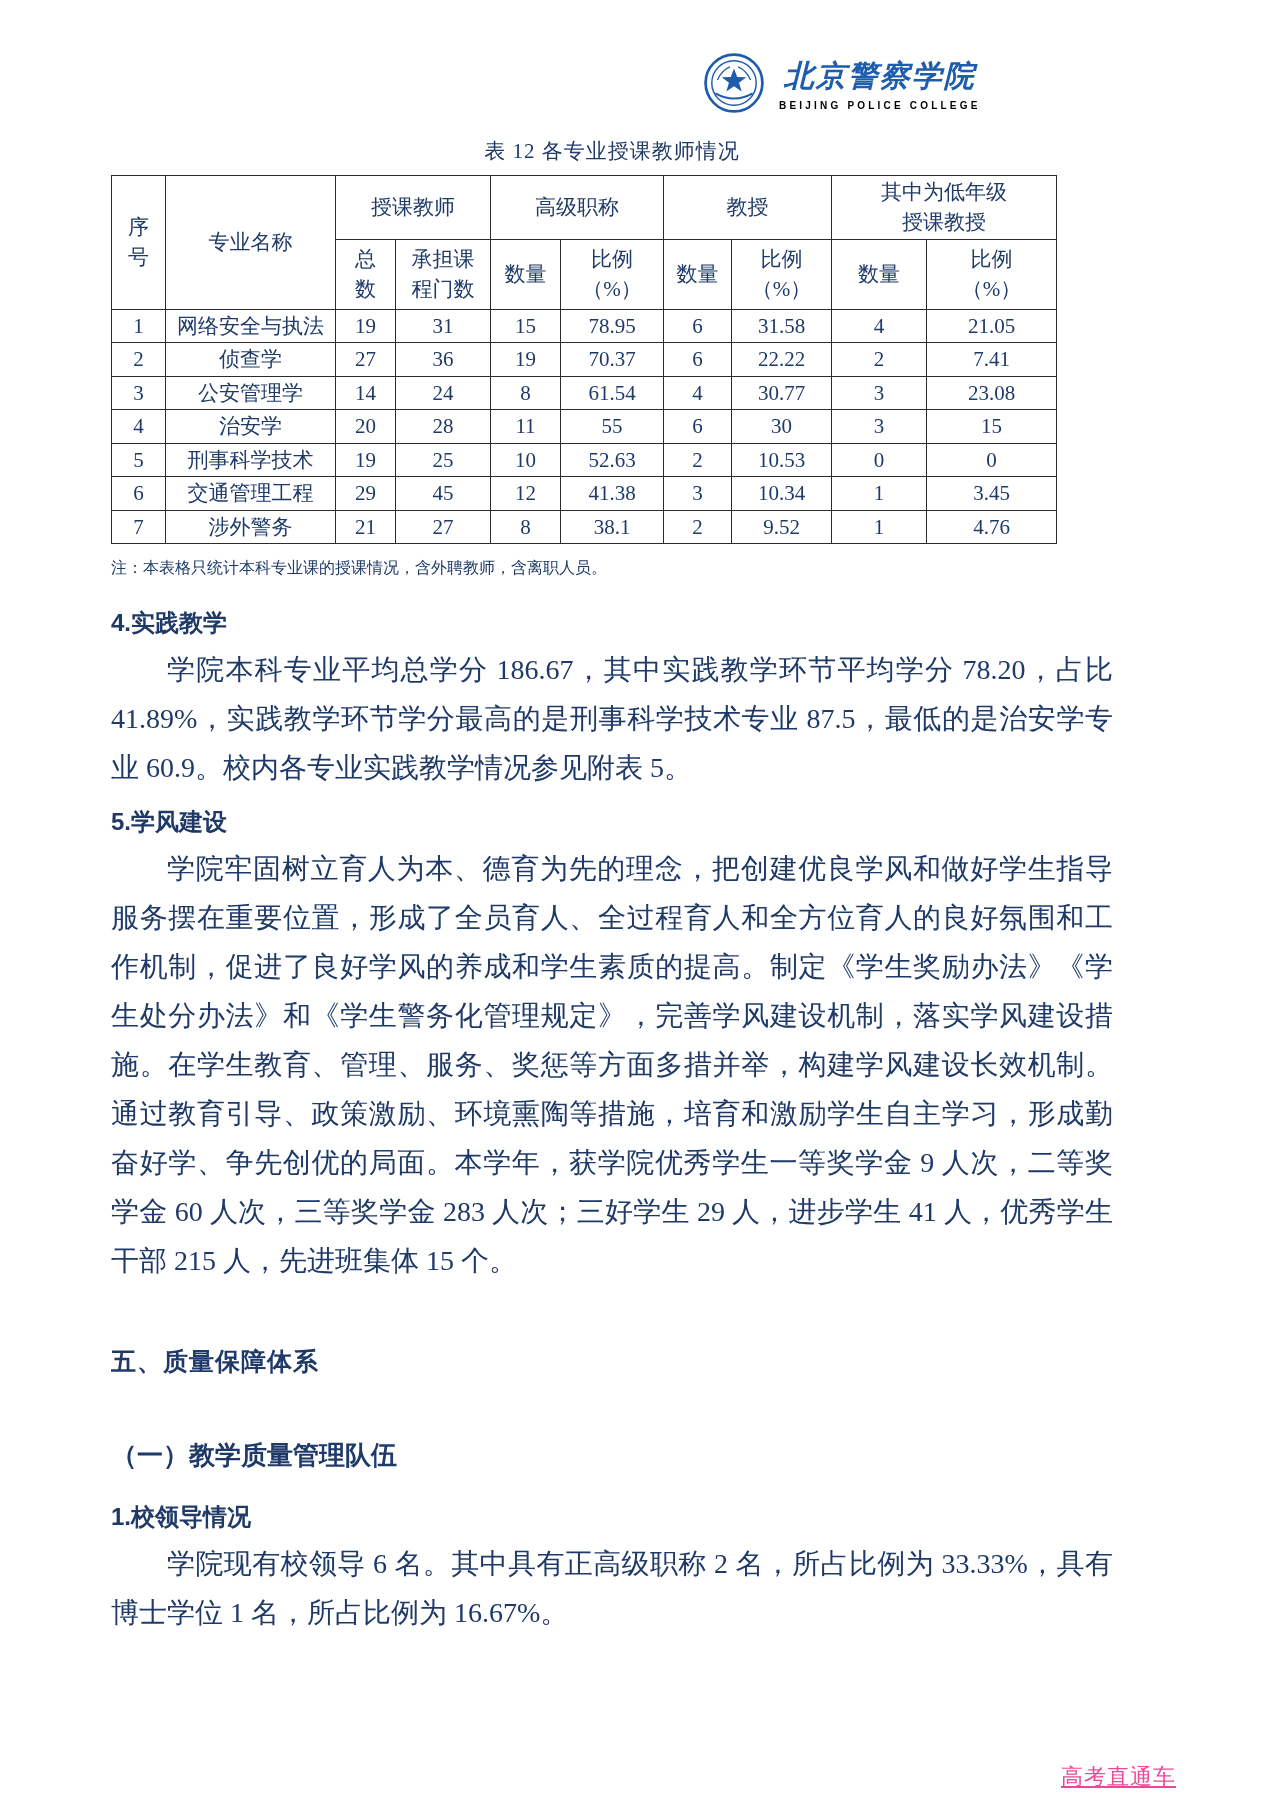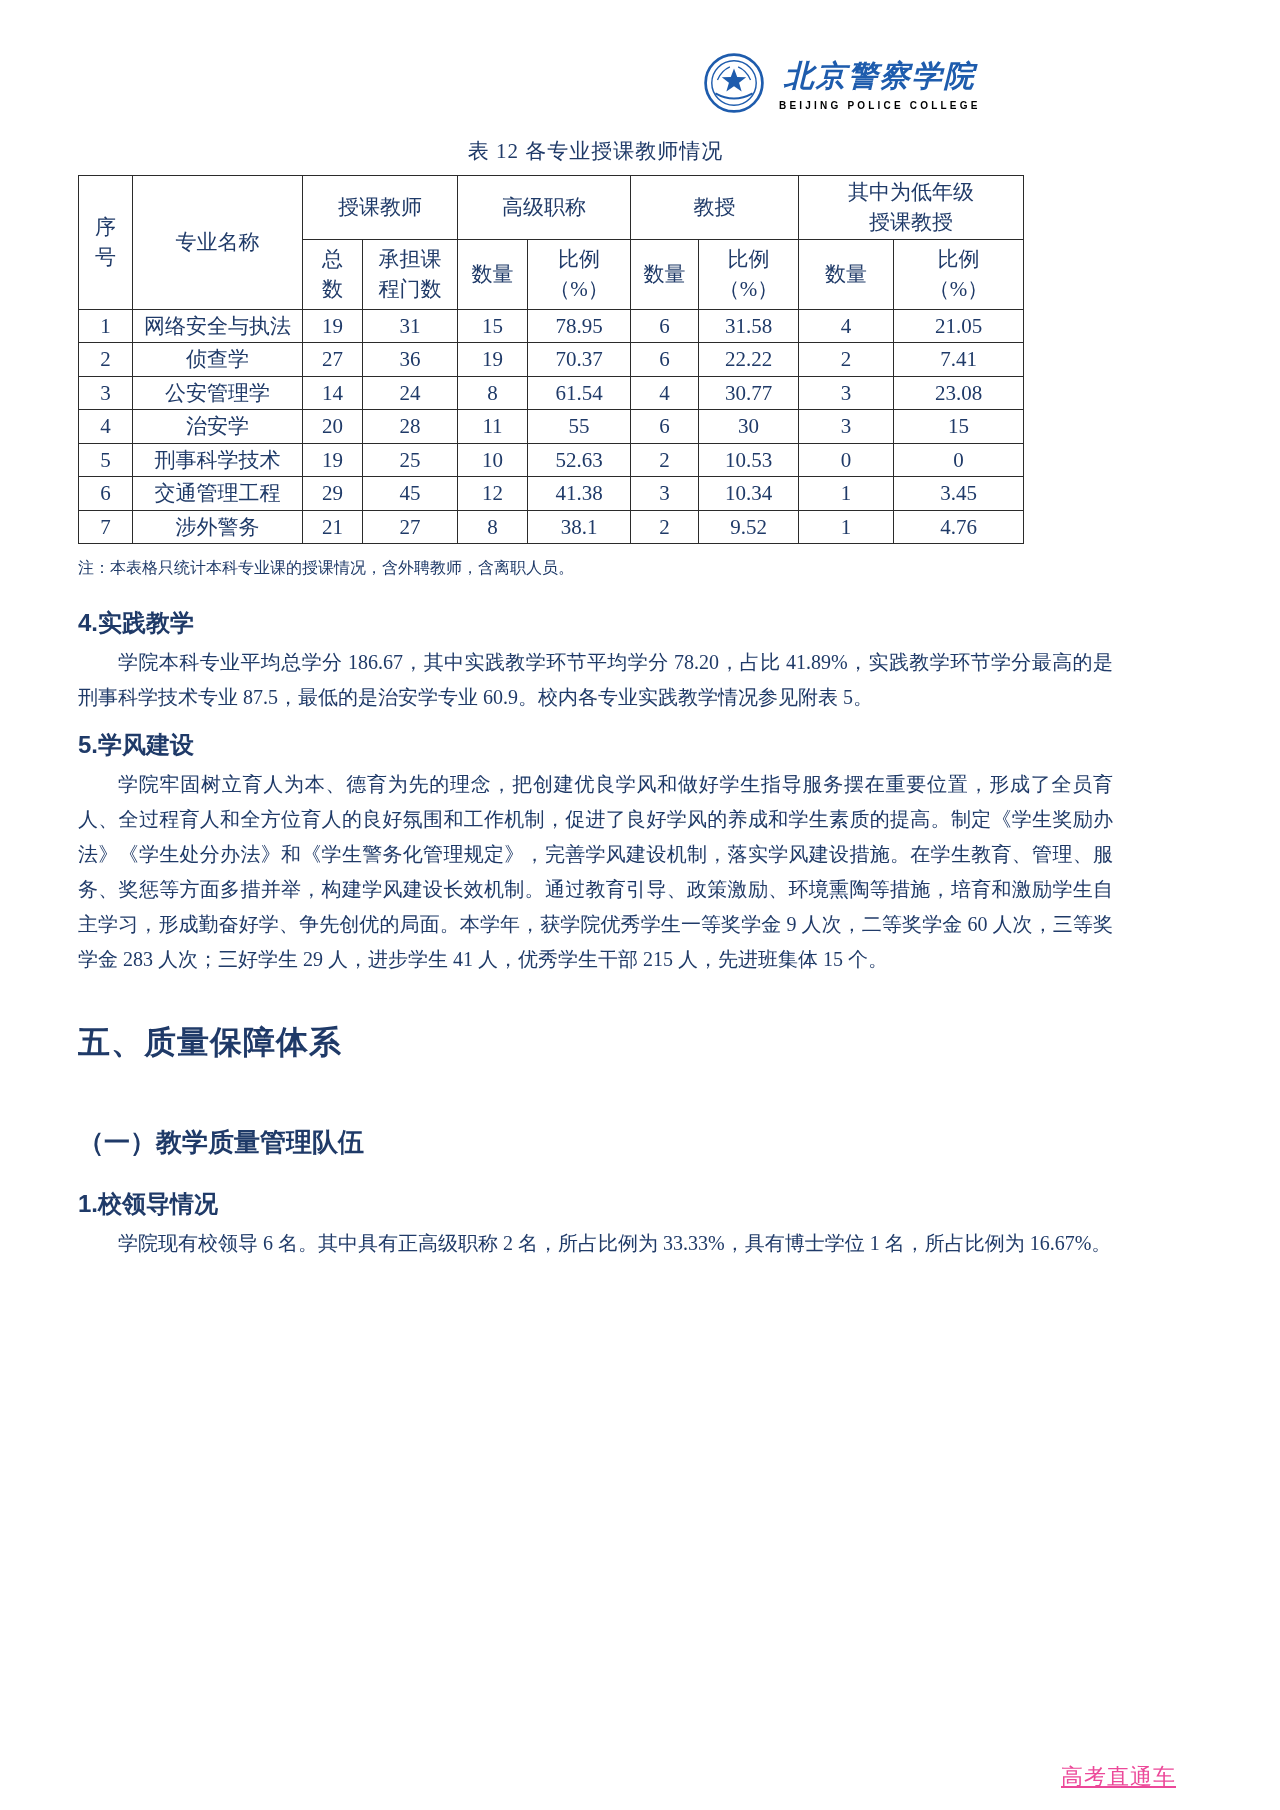--- a/index.html
+++ b/index.html
@@ -13,7 +13,7 @@
     position:relative;
     width:1280px; height:1810px;
     background:#fff;
-    padding:55px 167px 0 78px;
+    padding:55px 167px 0 111px;
     overflow:hidden;
   }
   

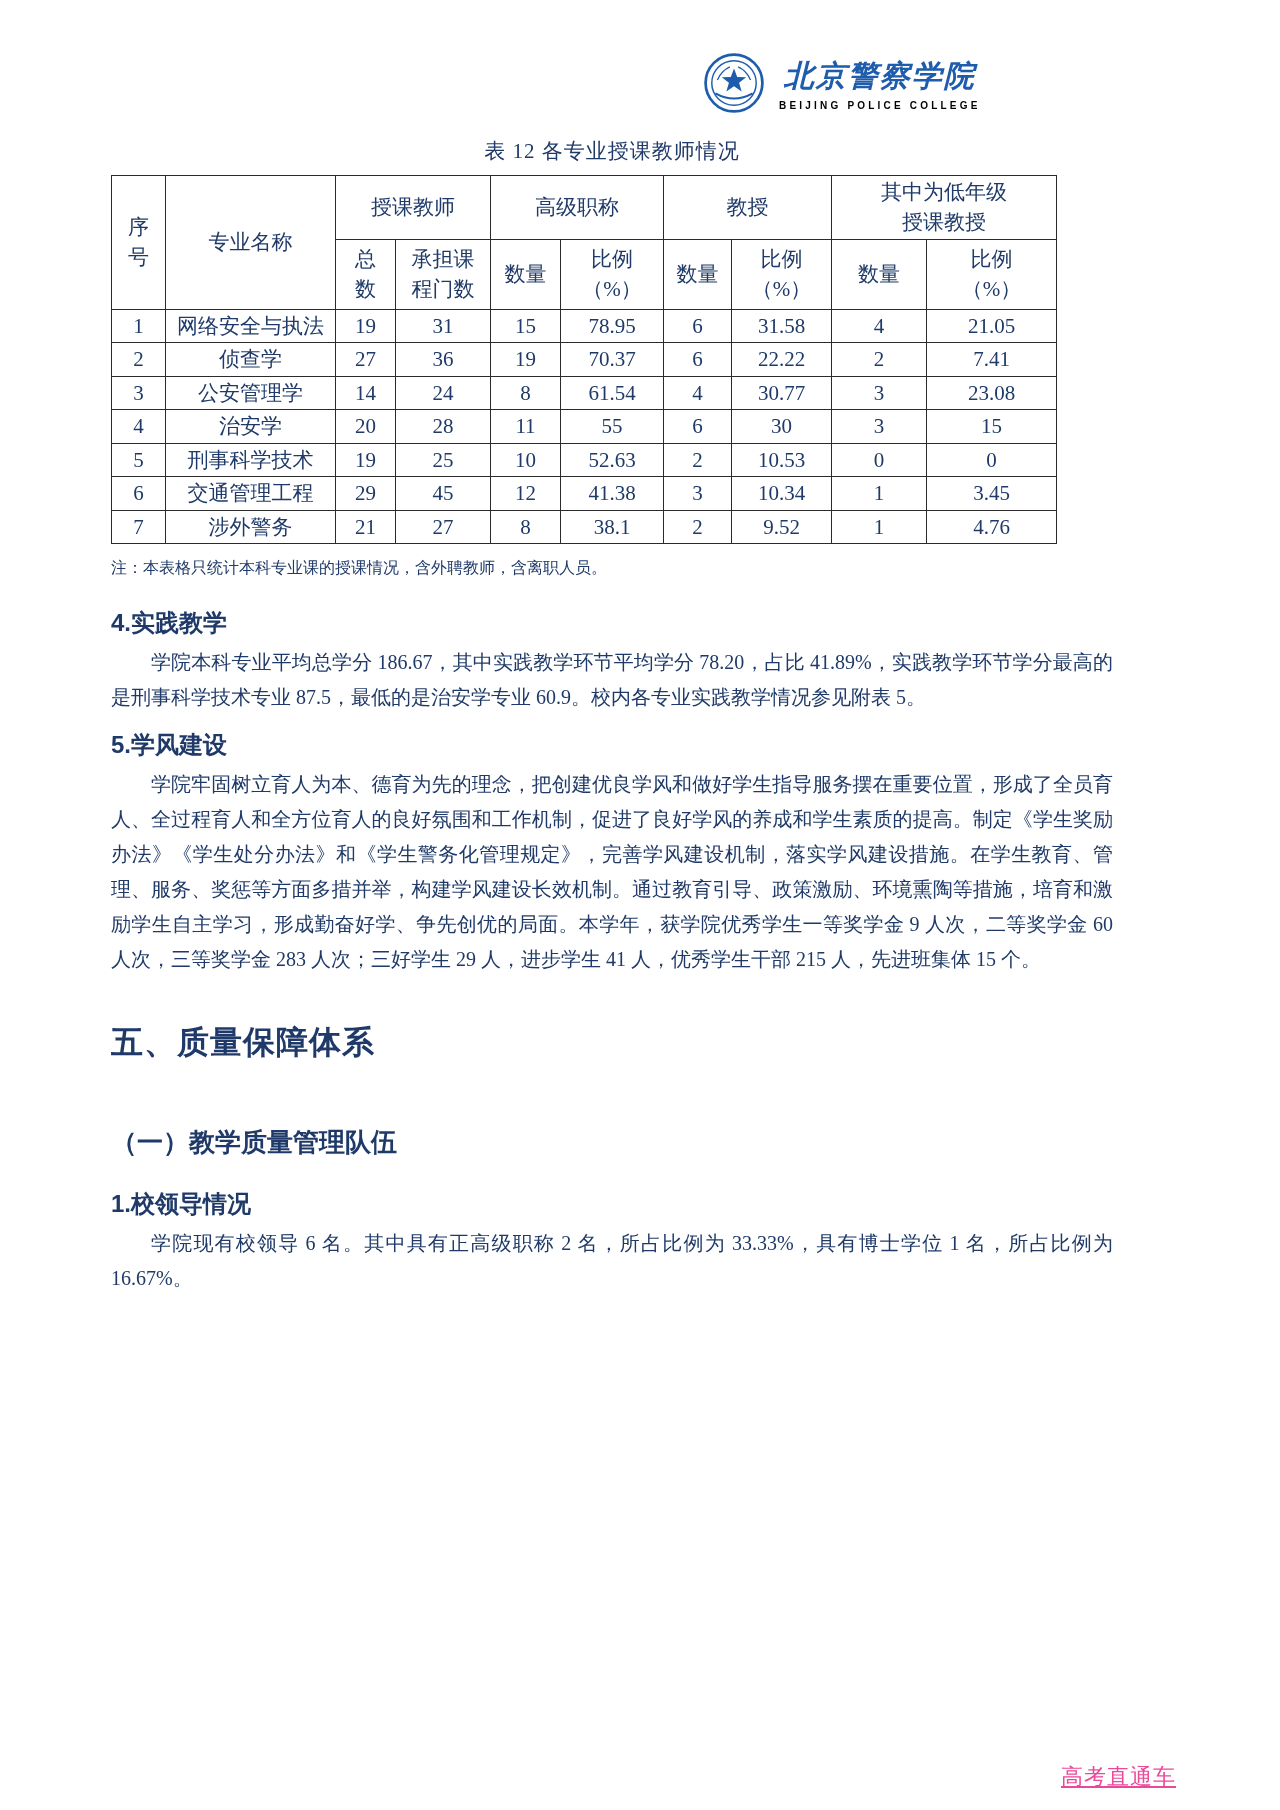--- a/index.html
+++ b/index.html
@@ -47,7 +47,7 @@
   }
   .h-sub.tight { margin-top:14px; }
   p.body {
-    font-size:20px; line-height:1.75; text-align:justify;
+    font-size:28px; line-height:1.75; text-align:justify;
     text-indent:2em; margin-top:6px;
   }
   .h-major {

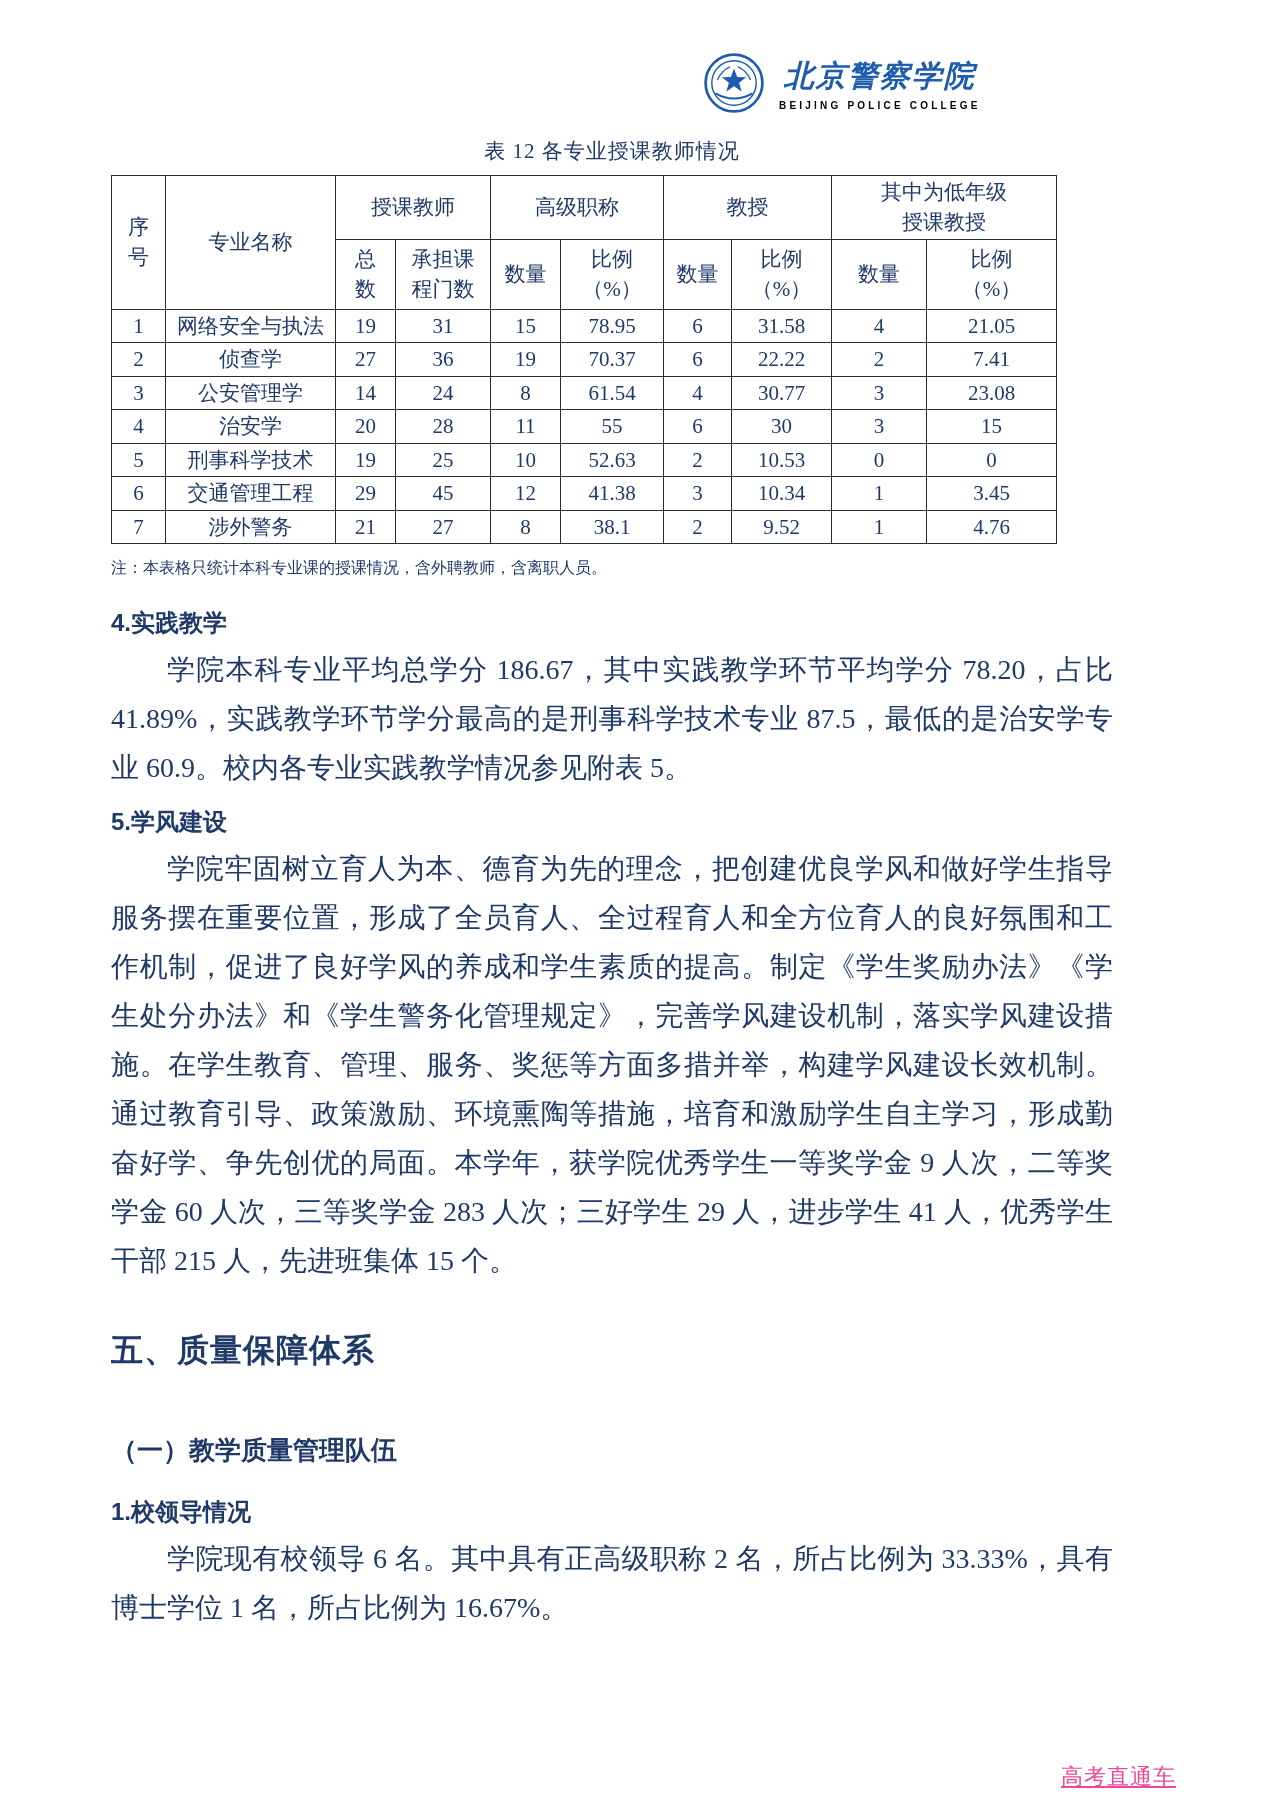--- a/index.html
+++ b/index.html
@@ -52,7 +52,7 @@
   }
   .h-major {
     font-family:"Liberation Sans","DejaVu Sans",sans-serif;
-    font-size:32px; font-weight:bold; margin-top:44px; letter-spacing:1px;
+    font-size:25px; font-weight:bold; margin-top:60px; letter-spacing:1px;
   }
   .h-minor {
     font-family:"Liberation Sans","DejaVu Sans",sans-serif;

